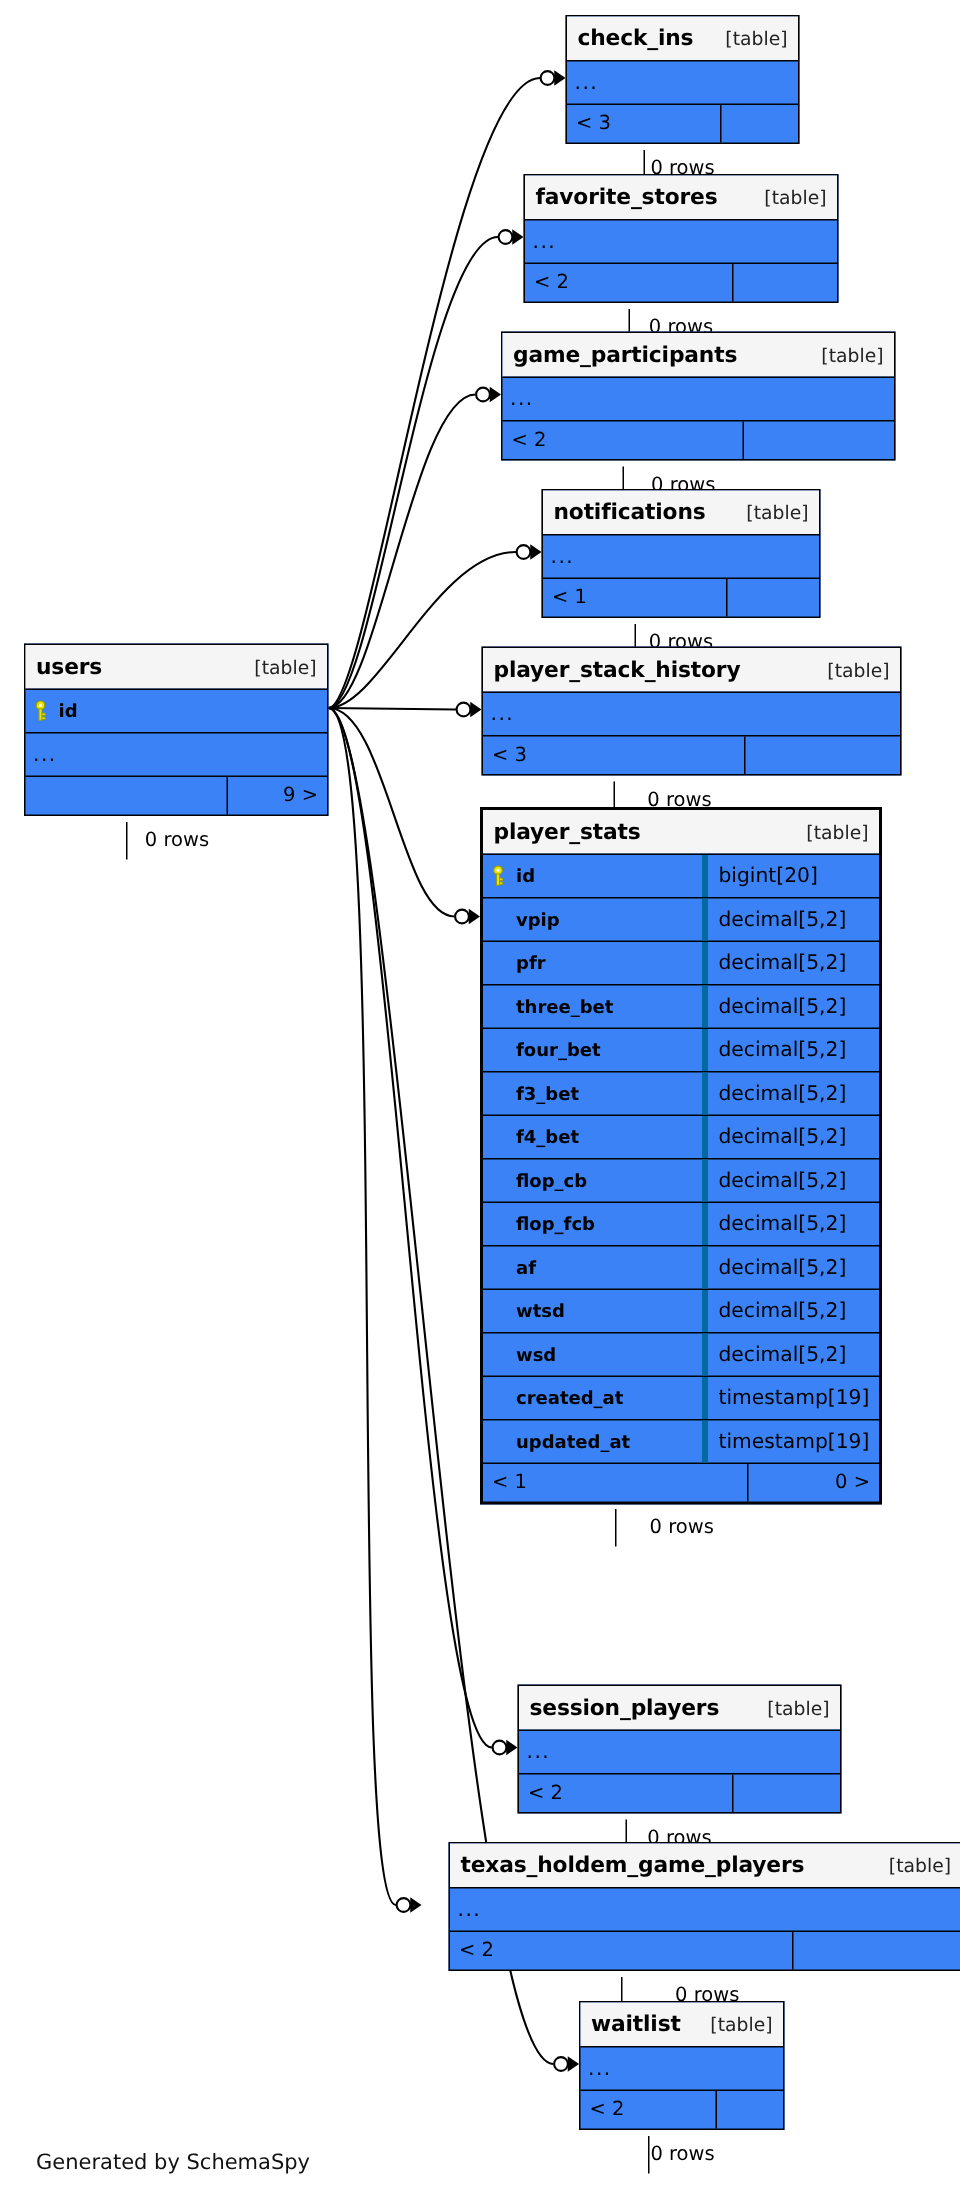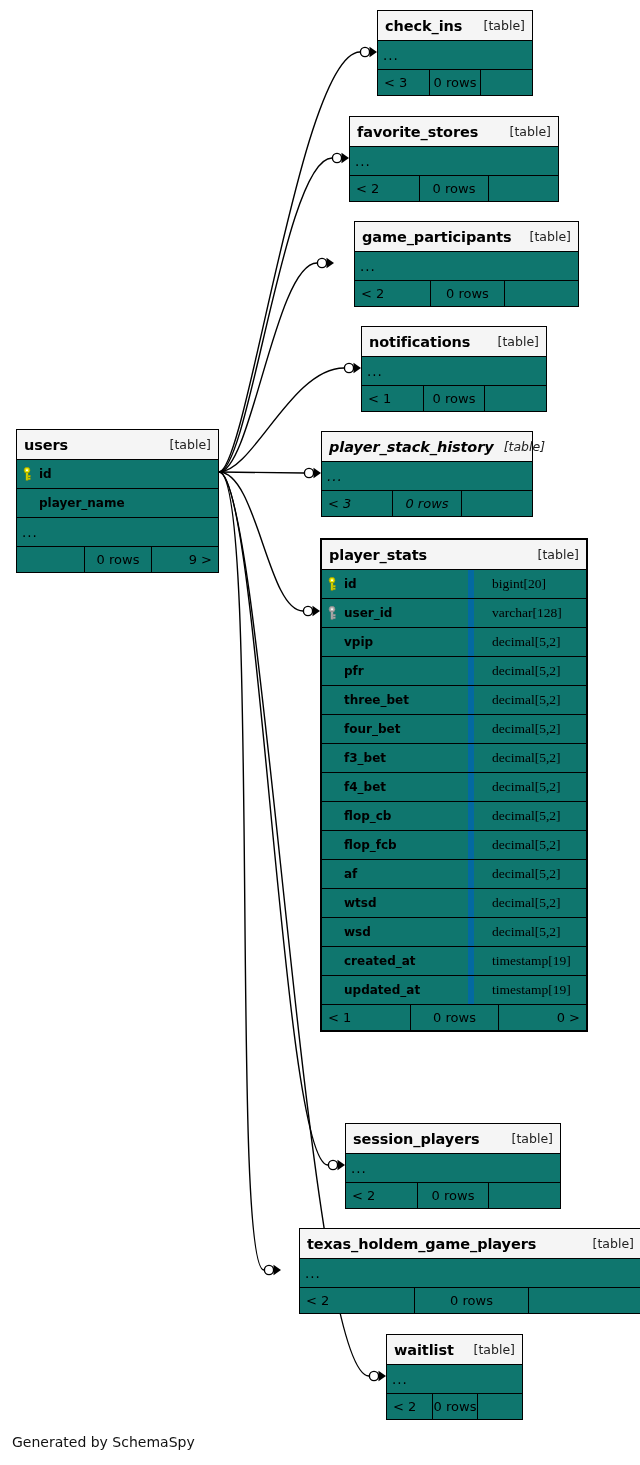--- a/index.html
+++ b/index.html
@@ -14,7 +14,7 @@
   
   .node{
     position:absolute;
-    background:#0f766e;
+    background:#3b82f6;
     border:1px solid #000000;
     box-sizing:border-box;
     z-index:5;

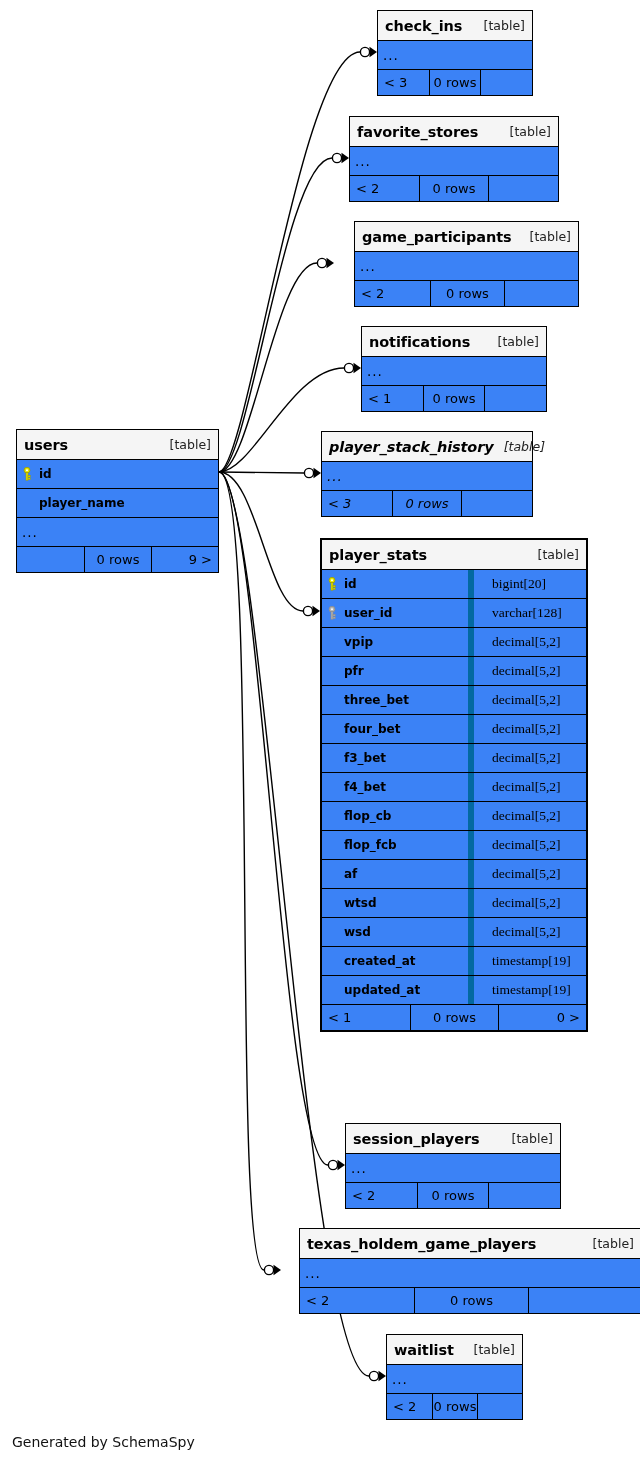--- a/index.html
+++ b/index.html
@@ -109,7 +109,7 @@
   }
   .fcell + .fcell{border-left:1px solid #000;}
   .f-left{justify-content:flex-start;}
-  .f-center{justify-content:center;}
+  .f-center{justify-content:center;margin-top:30px;}
   .f-right{justify-content:flex-end;}
 
   .credit{

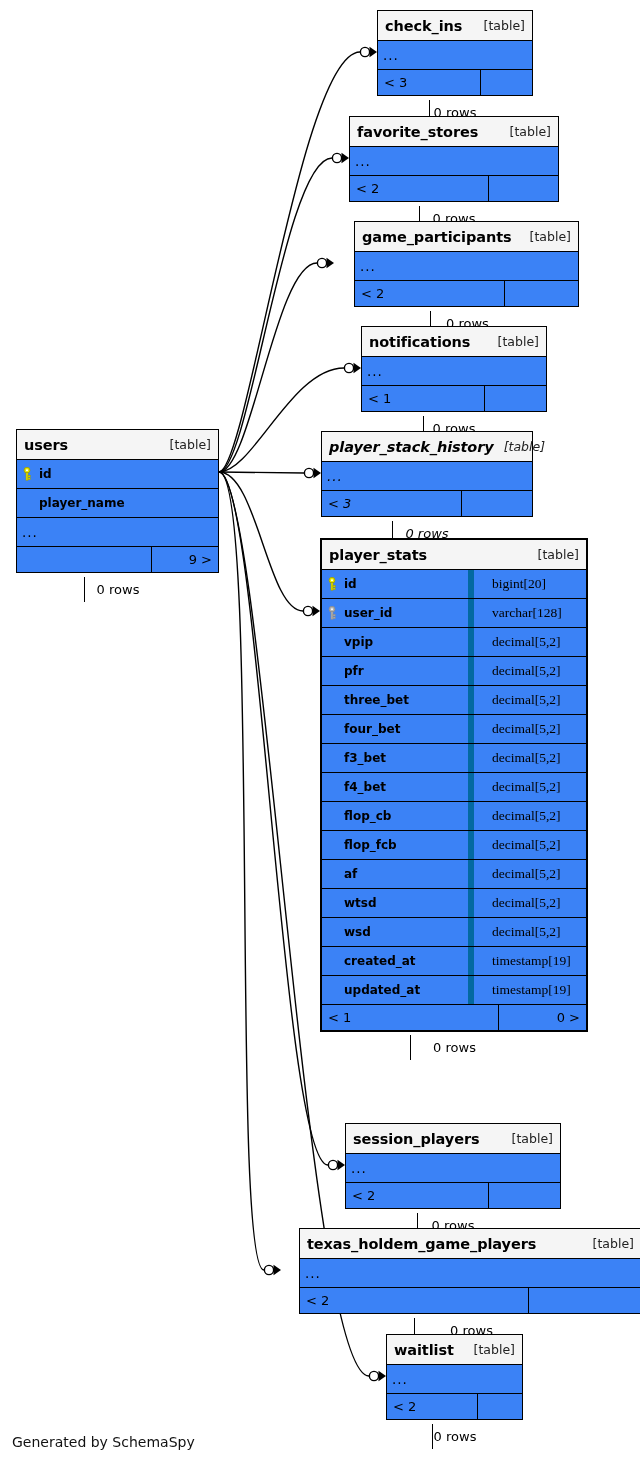--- a/index.html
+++ b/index.html
@@ -197,7 +197,7 @@
           <span class="fcell f-right" style="width:70px"></span>
         </div>
       </div>
-      <div class="node" style="left: 354px; top: 221px; width: 225px;">
+      <div class="node" style="left: 334px; top: 221px; width: 263px;">
         <div class="thead">
           <span class="tname">game_participants</span>
           <span class="ttag">[table]</span>

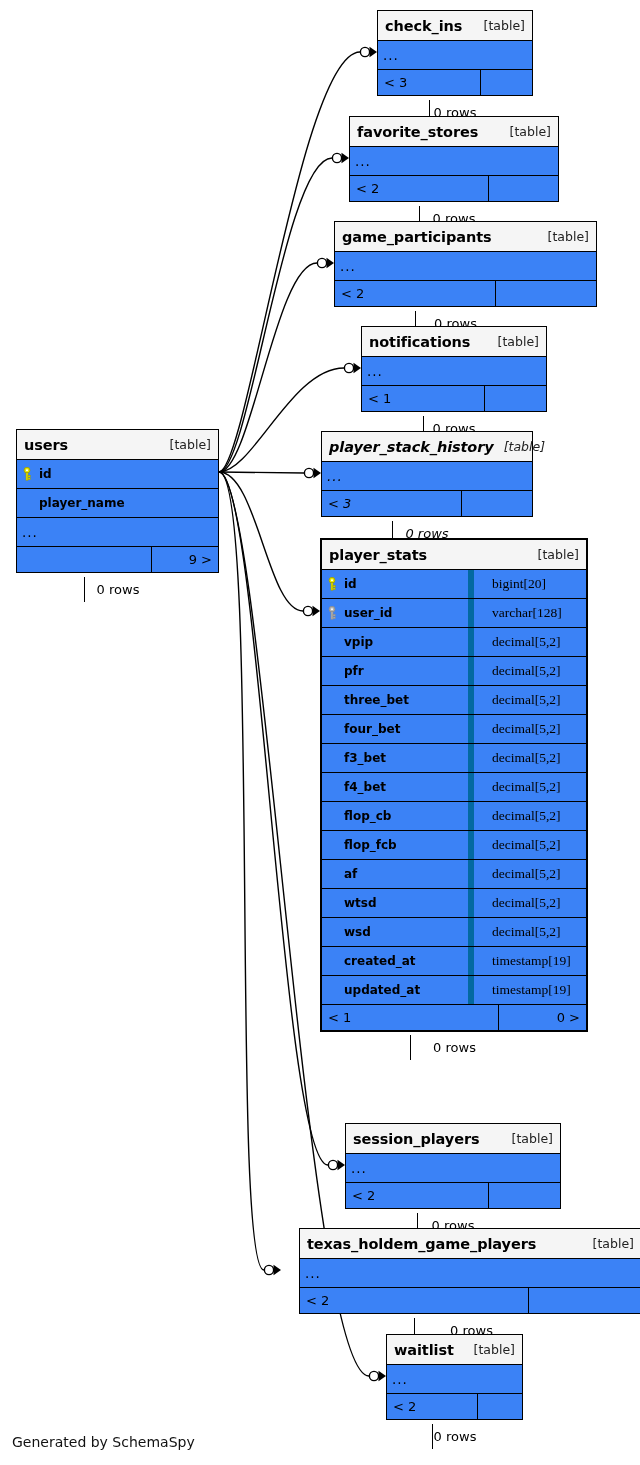--- a/index.html
+++ b/index.html
@@ -225,7 +225,7 @@
           <span class="fcell f-right" style="width:62px"></span>
         </div>
       </div>
-      <div class="node" style="left: 321px; top: 431px; width: 212px; font-style: italic;">
+      <div class="node" style="left: 321px; top: 431px; width: 280px;">
         <div class="thead">
           <span class="tname">player_stack_history</span>
           <span class="ttag">[table]</span>

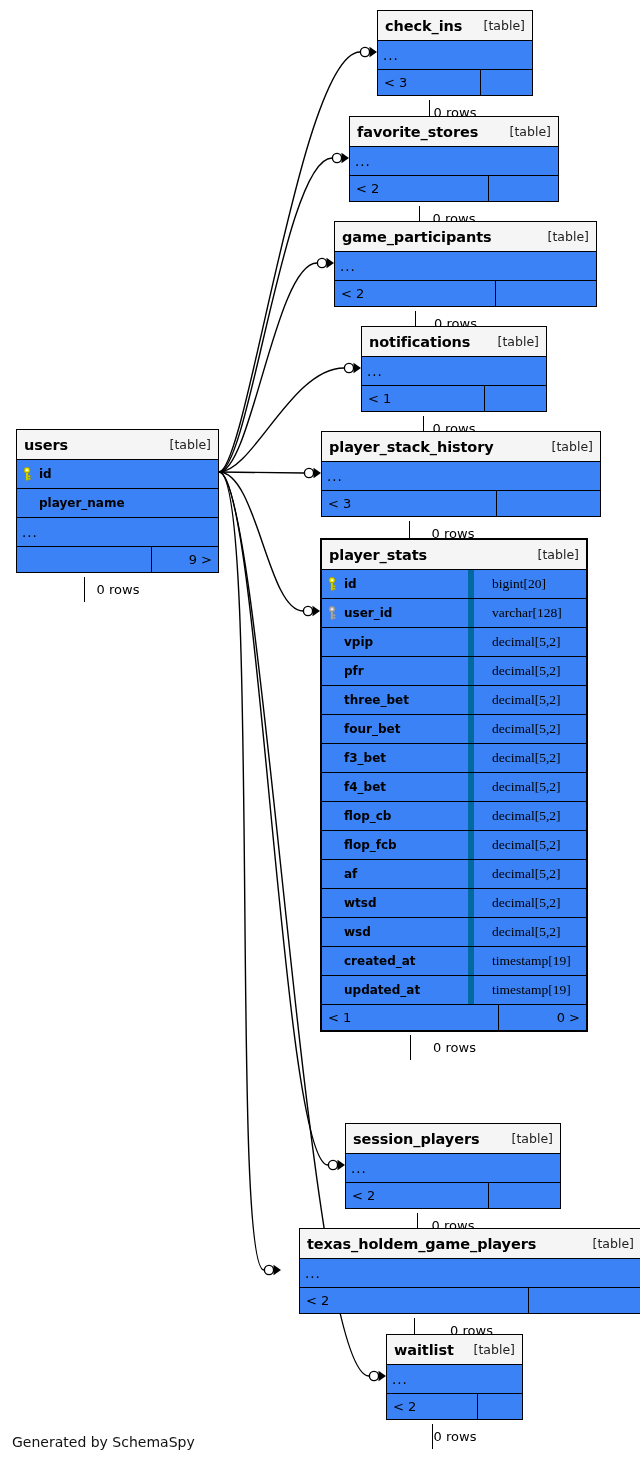--- a/index.html
+++ b/index.html
@@ -257,10 +257,6 @@
           <span class="colcell" style="padding-left:2px">id</span>
         </div>
         <div class="trow">
-          <span class="indent"></span>
-          <span class="colcell" style="padding-left:2px">player_name</span>
-        </div>
-        <div class="trow">
           <span class="ellipsis">...</span>
         </div>
         <div class="tfoot">

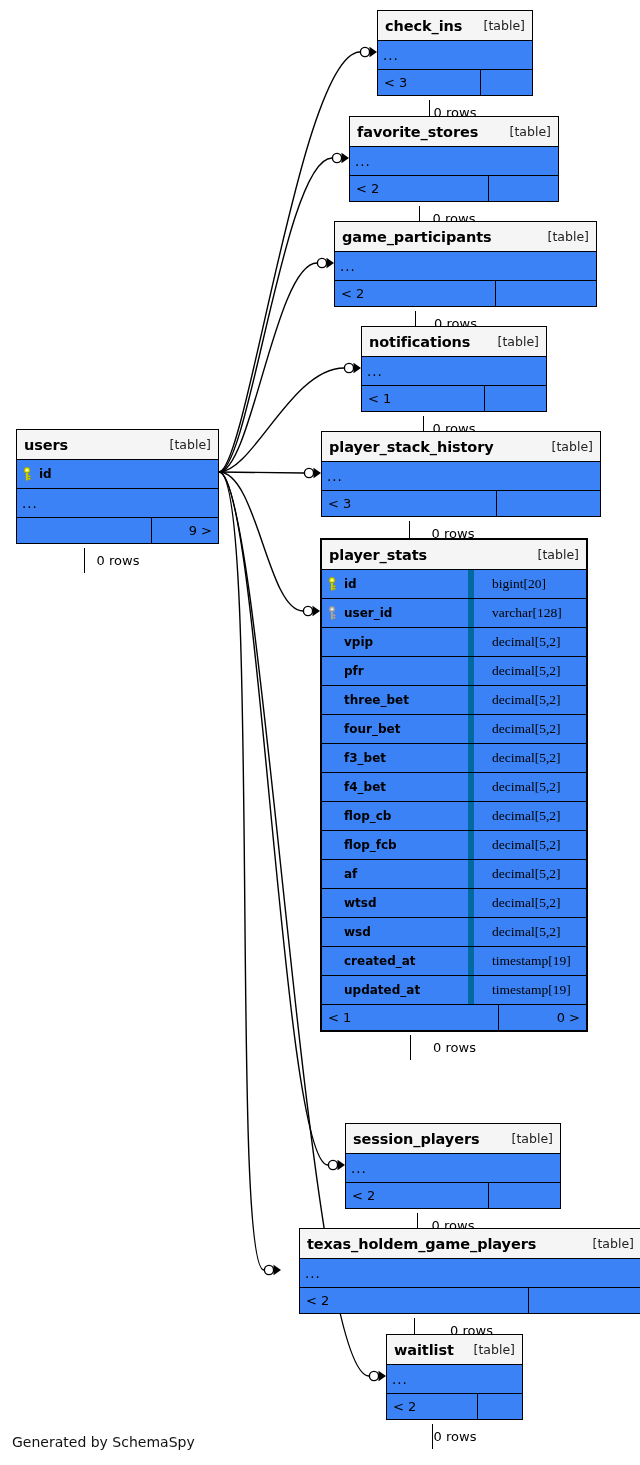--- a/index.html
+++ b/index.html
@@ -71,12 +71,11 @@
     align-items:center;
     font-size:13.5px;
     color:#000;
-    border-left:6px solid #0369a1;
-    padding-left:18px;
+    border-left:4px solid #0369a1;
+    padding-left:7px;
     box-sizing:border-box;
     height:100%;
     white-space:nowrap;
-    font-family:Liberation Serif, serif;
   }
   .keyslot{
     flex:0 0 20px;

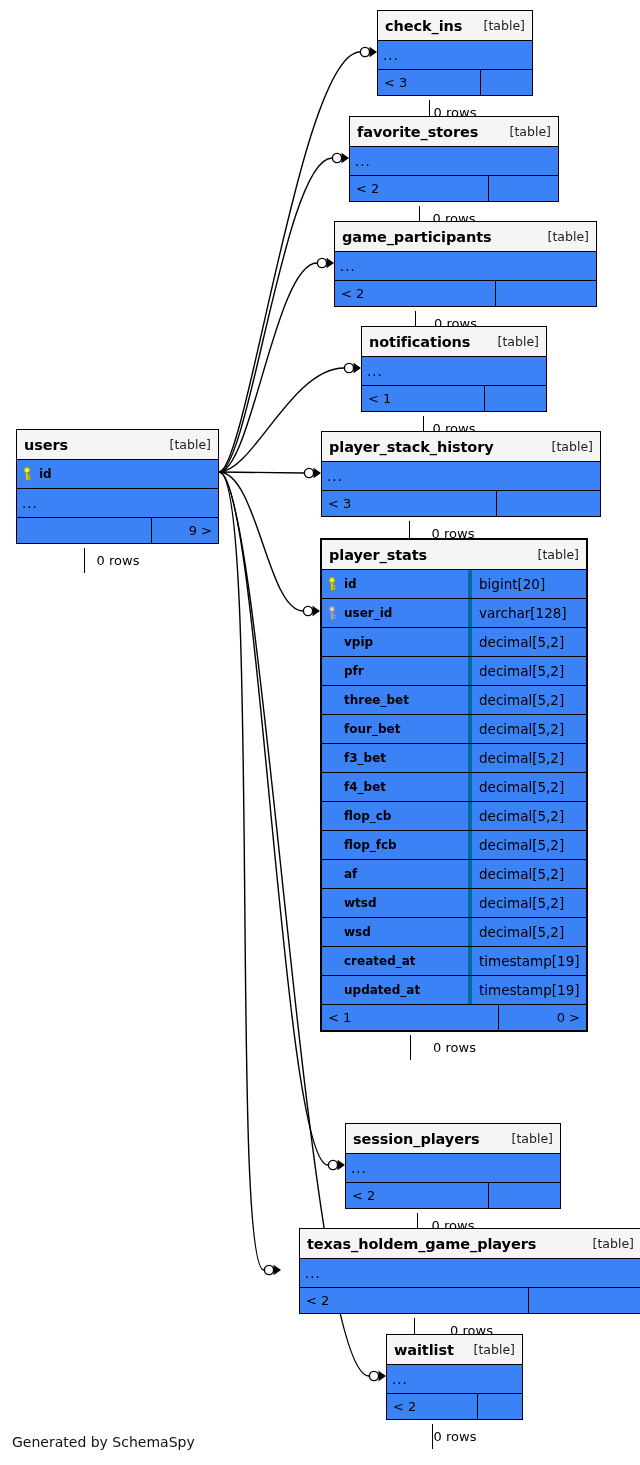--- a/index.html
+++ b/index.html
@@ -283,19 +283,6 @@
           <span class="typecell" style="width:118px">bigint[20]</span>
         </div>
         <div class="trow">
-          <span class="keyslot">
-            <svg class="key" viewBox="0 0 10 14">
-              <circle cx="5" cy="3.2" r="2.9" fill="#b3b3b3" stroke="#8a8a8a" stroke-width="0.8"></circle>
-              <circle cx="5" cy="3.2" r="1.0" fill="#ffffff"></circle>
-              <rect x="4.0" y="5.6" width="2.0" height="7.6" fill="#b3b3b3" stroke="#8a8a8a" stroke-width="0.6"></rect>
-              <rect x="6.0" y="8.4" width="2.2" height="1.6" fill="#b3b3b3" stroke="#8a8a8a" stroke-width="0.6"></rect>
-              <rect x="6.0" y="11.0" width="2.2" height="1.6" fill="#b3b3b3" stroke="#8a8a8a" stroke-width="0.6"></rect>
-            </svg>
-          </span>
-          <span class="colcell" style="padding-left:2px">user_id</span>
-          <span class="typecell" style="width:118px">varchar[128]</span>
-        </div>
-        <div class="trow">
           <span class="indent"></span>
           <span class="colcell" style="padding-left:2px">vpip</span>
           <span class="typecell" style="width:118px">decimal[5,2]</span>

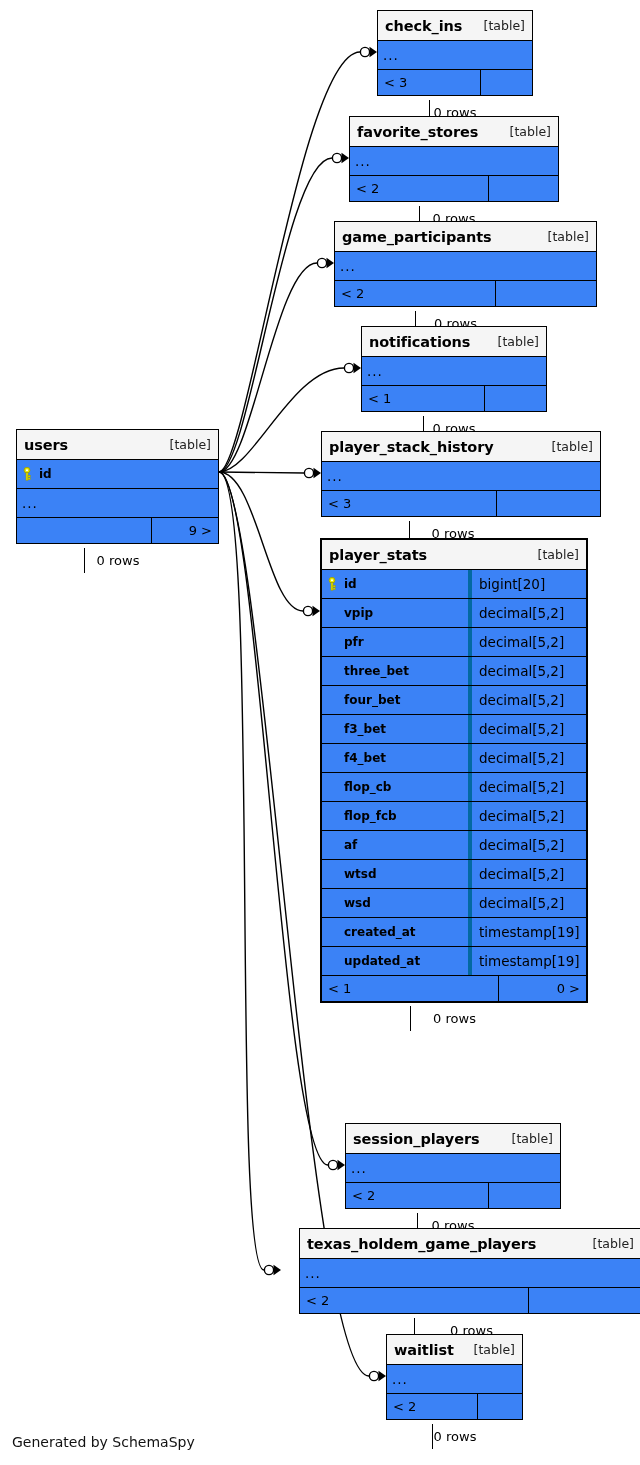--- a/index.html
+++ b/index.html
@@ -113,7 +113,7 @@
 
   .credit{
     position:absolute;
-    left:12px;top:1434px;
+    left:24px;top:1434px;
     font-size:14px;
     color:#111;
     white-space:nowrap;

